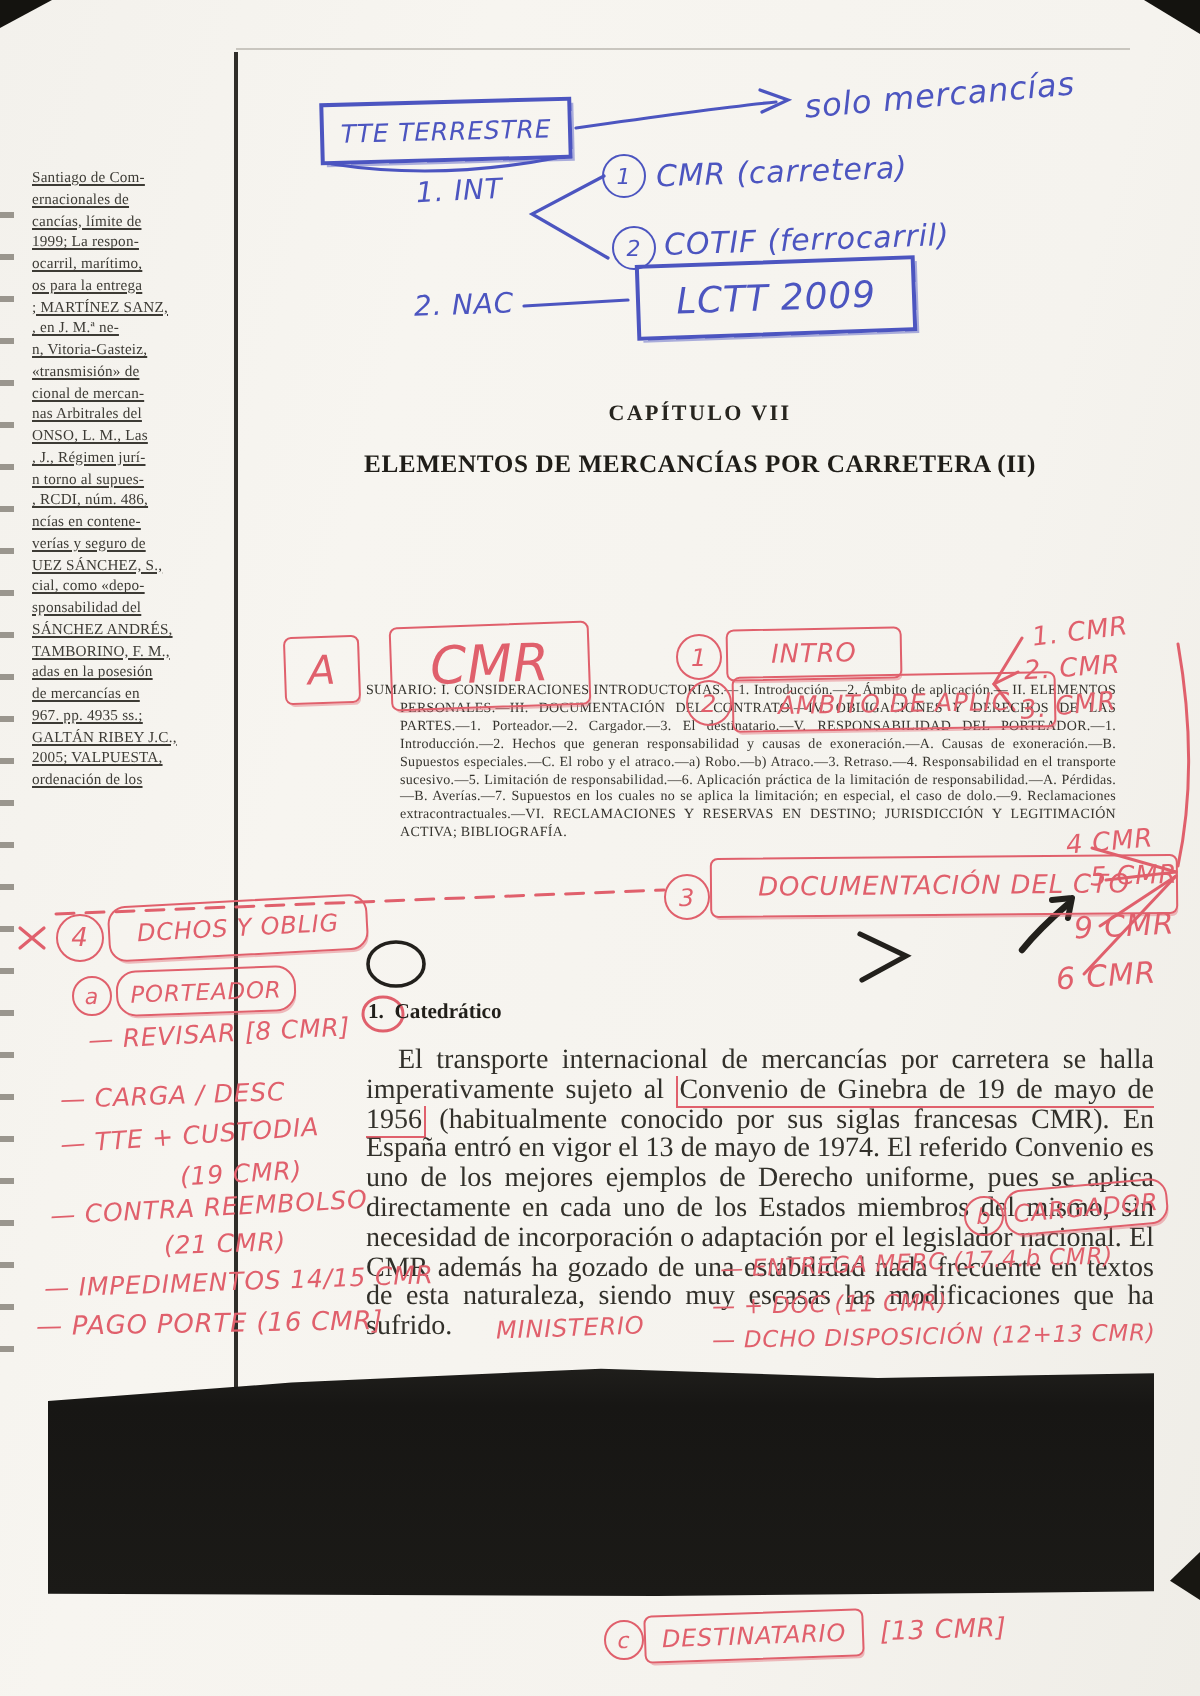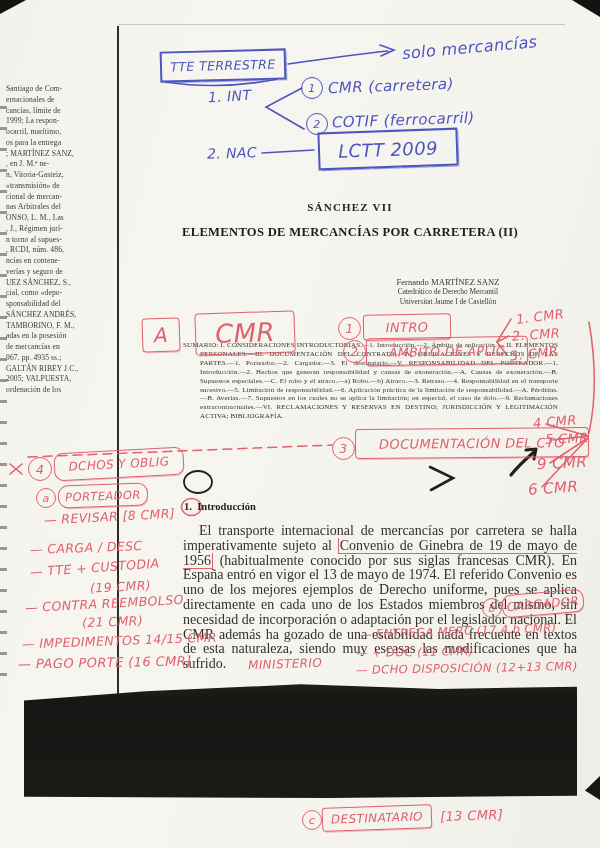--- a/index.html
+++ b/index.html
@@ -9,8 +9,8 @@
     font-family:"Liberation Serif",serif;color:#2e2c27;}
   .abs{position:absolute;}
   
-  .margin-col{left:6px;top:84px;width:110px;font-size:7.6px;line-height:10.75px;
-    color:#3d3b35;white-space:pre-line;letter-spacing:.1px;}
+  .margin-col{left:16px;top:84px;width:110px;font-size:7.6px;line-height:10.75px;
+    color:#3d3b35;white-space:pre-line;letter-spacing:.1px;text-decoration:underline;}
   .chapter{left:120px;top:201px;width:460px;text-align:center;font-size:11px;
     font-weight:600;letter-spacing:1.2px;color:#27251f;}
   .title{left:118px;top:224px;width:464px;text-align:center;font-size:12.6px;

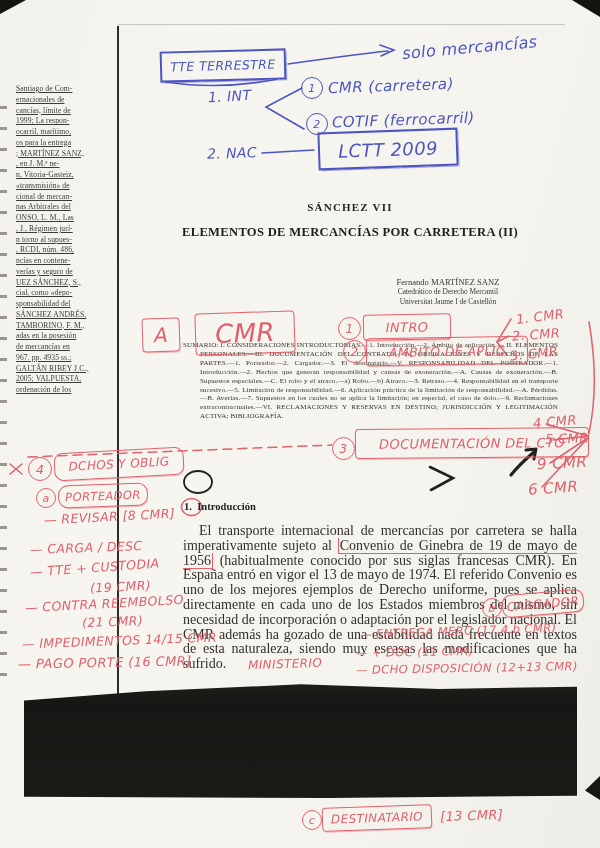--- a/index.html
+++ b/index.html
@@ -134,7 +134,7 @@
   <div class="abs hw blue" style="left:207px;top:145px;font-size:14px;transform:rotate(-2deg);">2. NAC</div>
   <div class="abs bbox hw blue" style="left:318px;top:130px;width:136px;height:34px;font-size:18px;transform:rotate(-2deg);">LCTT 2009</div>
 
-  <div class="abs chapter">SÁNCHEZ VII</div>
+  <div class="abs chapter">CAPÍTULO VII</div>
   <div class="abs title">
     <div>ELEMENTOS DE MERCANCÍAS POR CARRETERA (II)</div>
   </div>

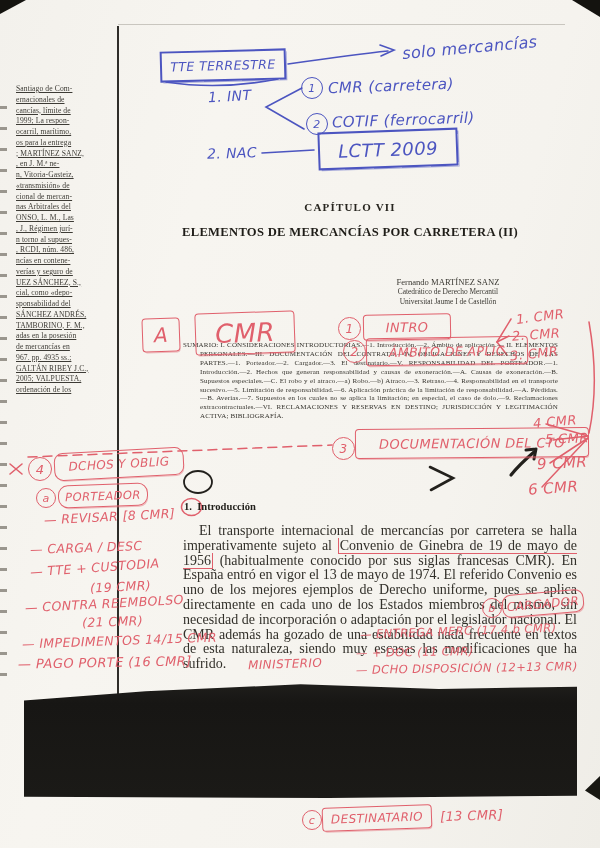--- a/index.html
+++ b/index.html
@@ -138,11 +138,6 @@
   <div class="abs title">
     <div>ELEMENTOS DE MERCANCÍAS POR CARRETERA (II)</div>
   </div>
-  <div class="abs author">
-    <div class="a1">Fernando MARTÍNEZ SANZ</div>
-    <div class="a2">Catedrático de Derecho Mercantil</div>
-    <div class="a2">Universitat Jaume I de Castellón</div>
-  </div>
 
   <div class="abs sumario">
     <span>SUMARIO:</span><span> I. CONSIDERACIONES INTRODUCTORIAS.—1. Introducción.—2. Ámbito de aplicación.— II. ELEMENTOS PERSONALES.—III. DOCUMENTACIÓN DEL CONTRATO.—IV. OBLIGACIONES Y DERECHOS DE LAS PARTES.—1. Porteador.—2. Cargador.—3. El destinatario.—V. RESPONSABILIDAD DEL PORTEADOR.—1. Introducción.—2. Hechos que generan responsabilidad y causas de exoneración.—A. Causas de exoneración.—B. Supuestos especiales.—C. El robo y el atraco.—a) Robo.—b) Atraco.—3. Retraso.—4. Responsabilidad en el transporte sucesivo.—5. Limitación de responsabilidad.—6. Aplicación práctica de la limitación de responsabilidad.—A. Pérdidas.—B. Averías.—7. Supuestos en los cuales no se aplica la limitación; en especial, el caso de dolo.—9. Reclamaciones extracontractuales.—VI. RECLAMACIONES Y RESERVAS EN DESTINO; JURISDICCIÓN Y LEGITIMACIÓN ACTIVA; BIBLIOGRAFÍA.</span>

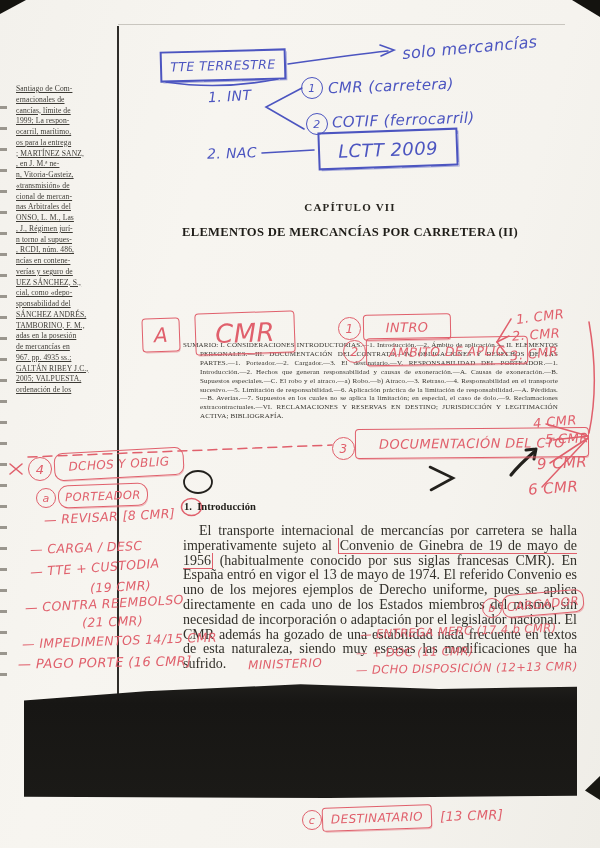--- a/index.html
+++ b/index.html
@@ -162,7 +162,7 @@
 
   <div class="abs subheading">
     <span>1.</span>&nbsp;
-    <span>Introducción</span>
+    <span>Catedrático</span>
   </div>
 
   <div class="abs bodypara">

